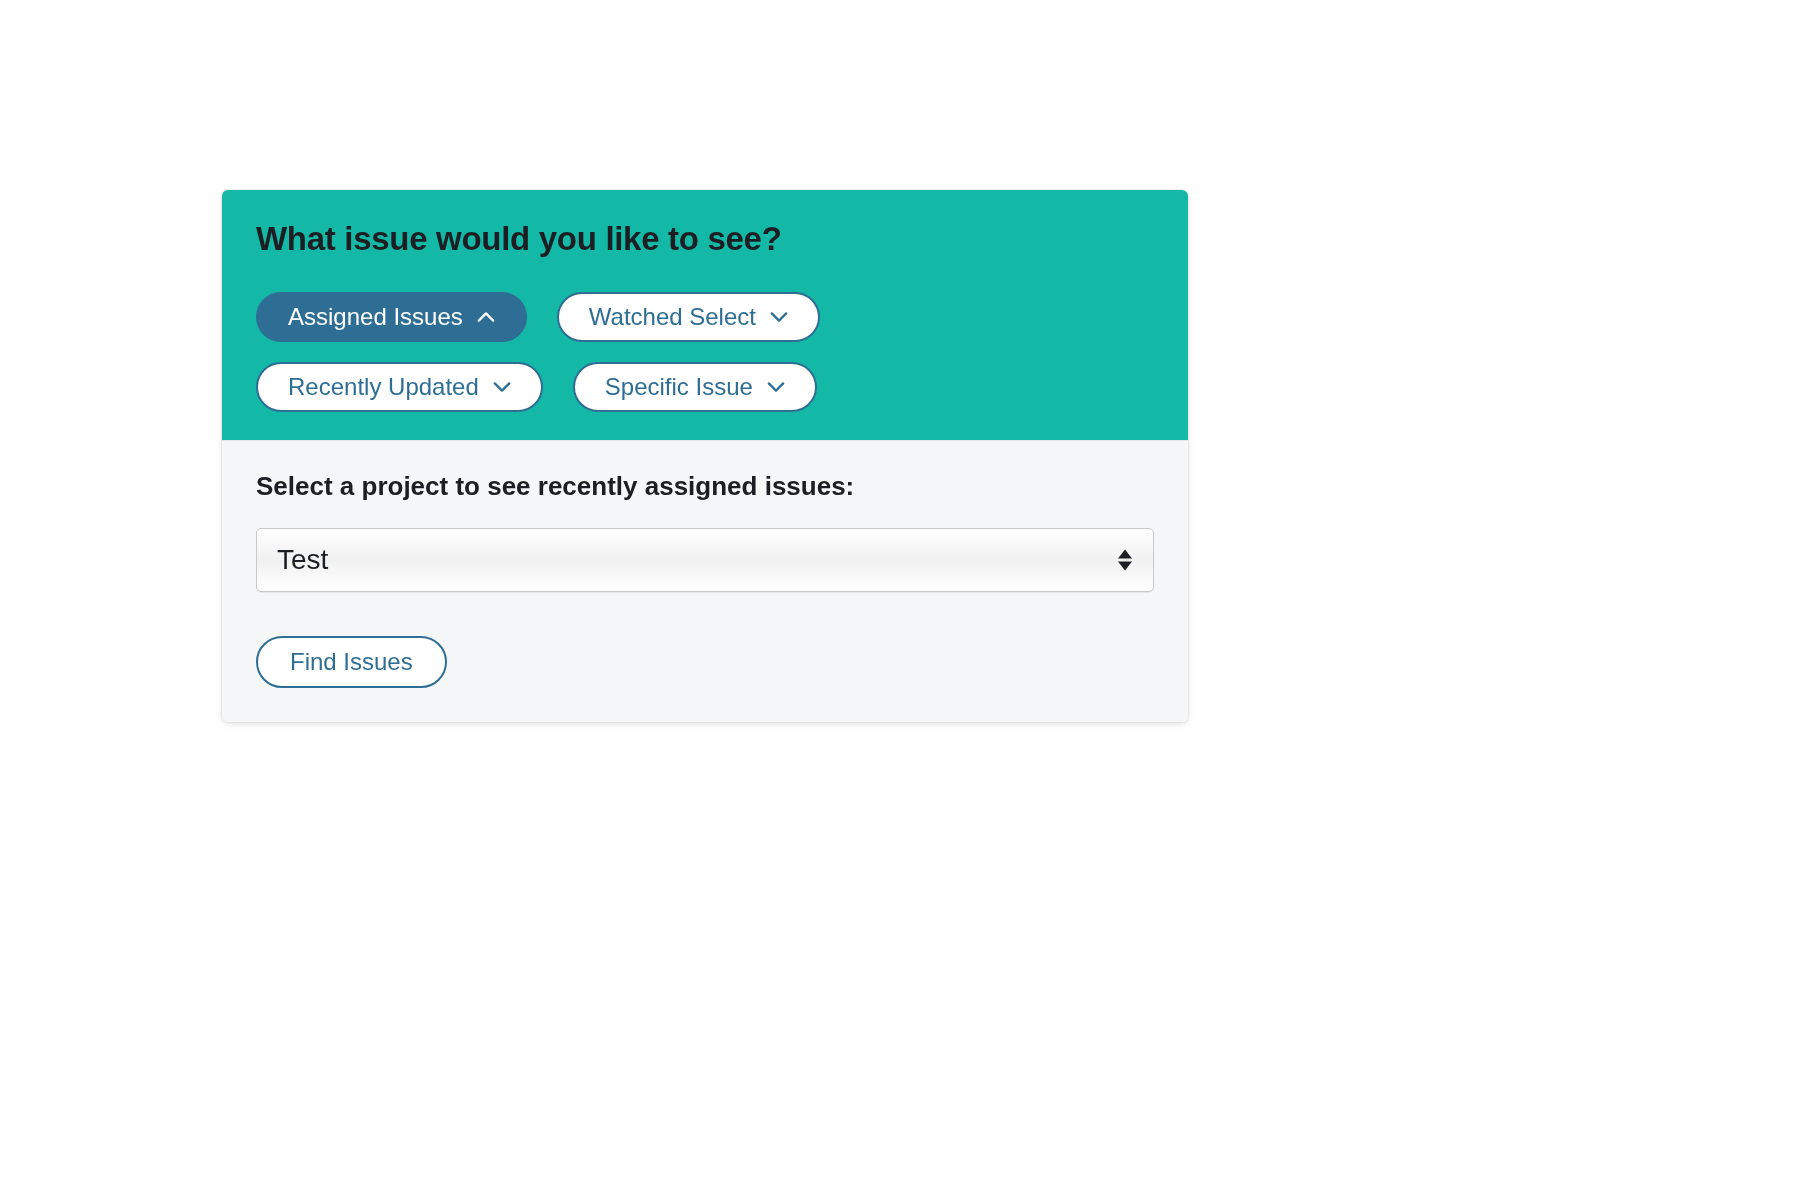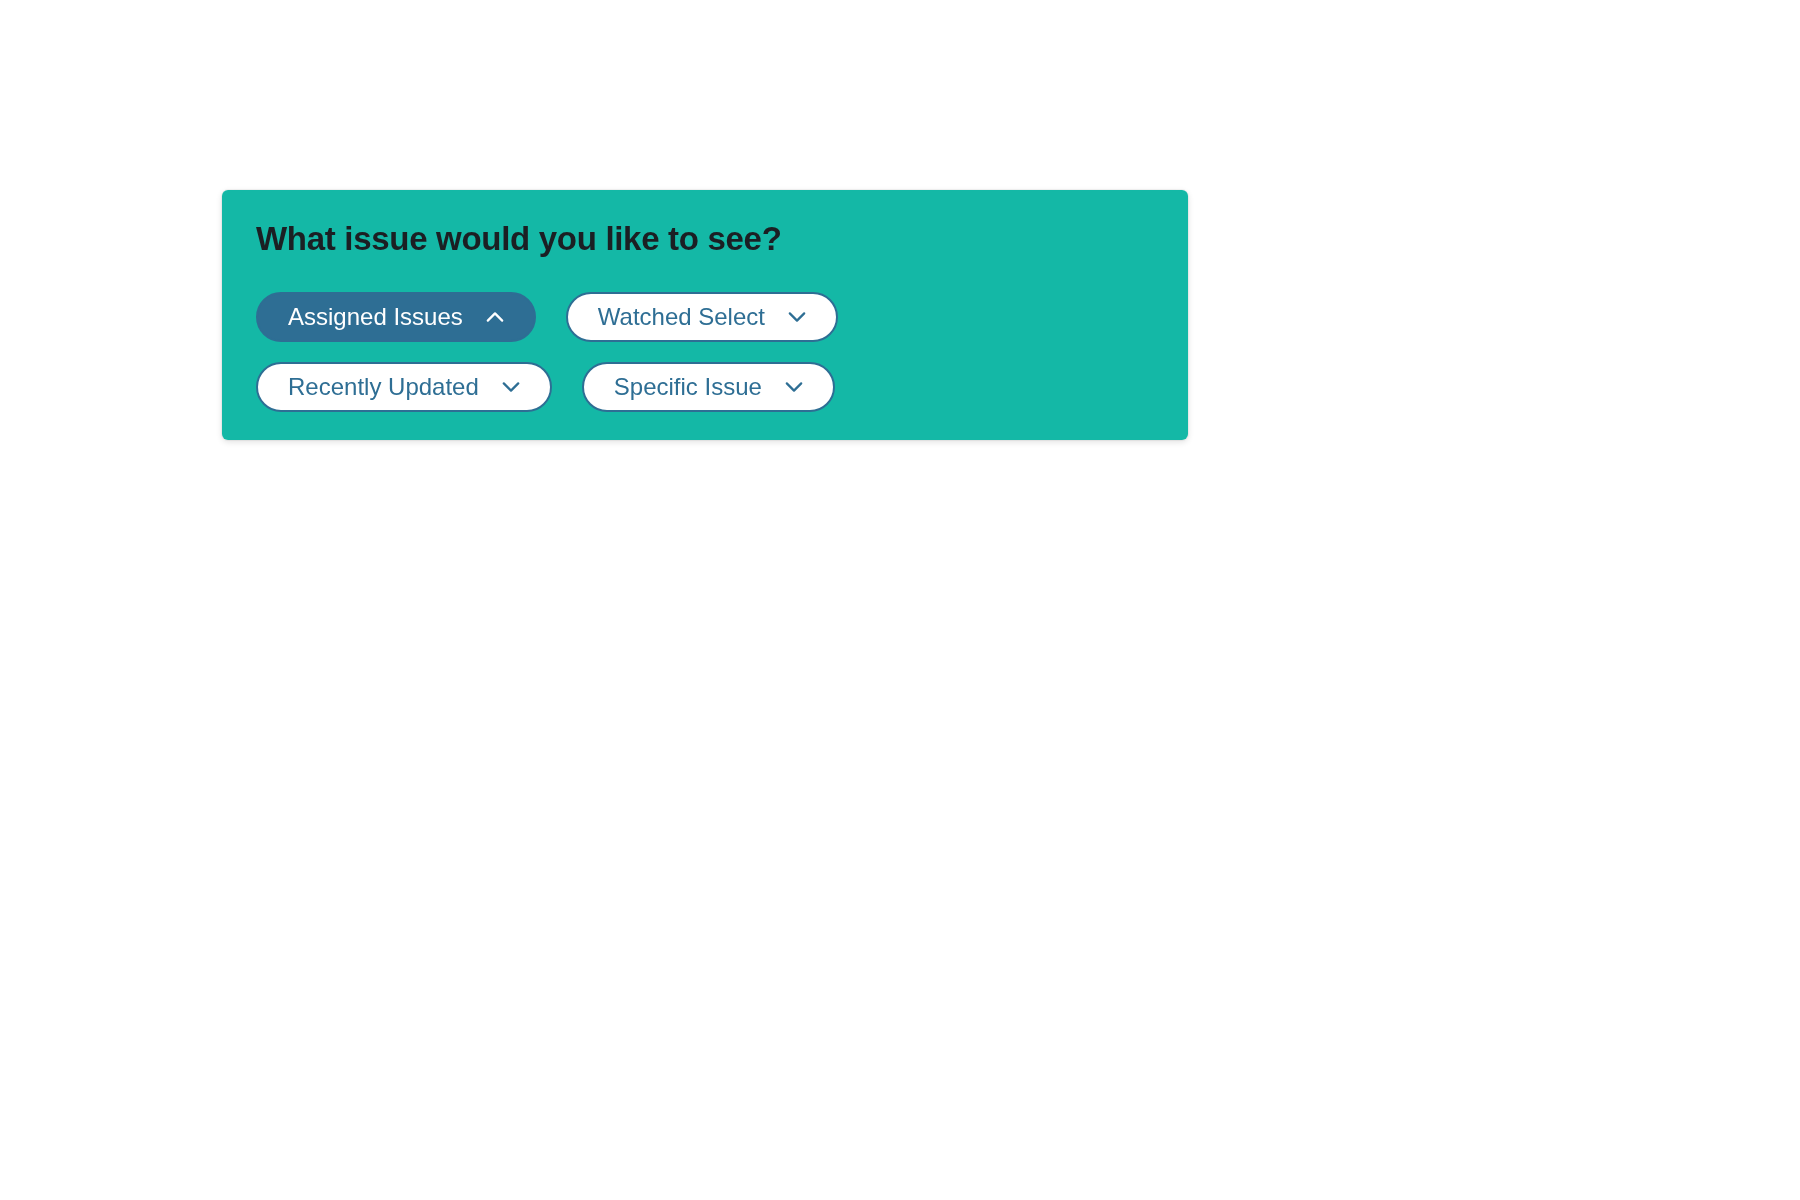--- a/index.html
+++ b/index.html
@@ -39,7 +39,7 @@
   .pill {
     display: inline-flex;
     align-items: center;
-    gap: 23px;
+    gap: 14px;
     height: 50px;
     padding: 0 30px;
     border-radius: 999px;

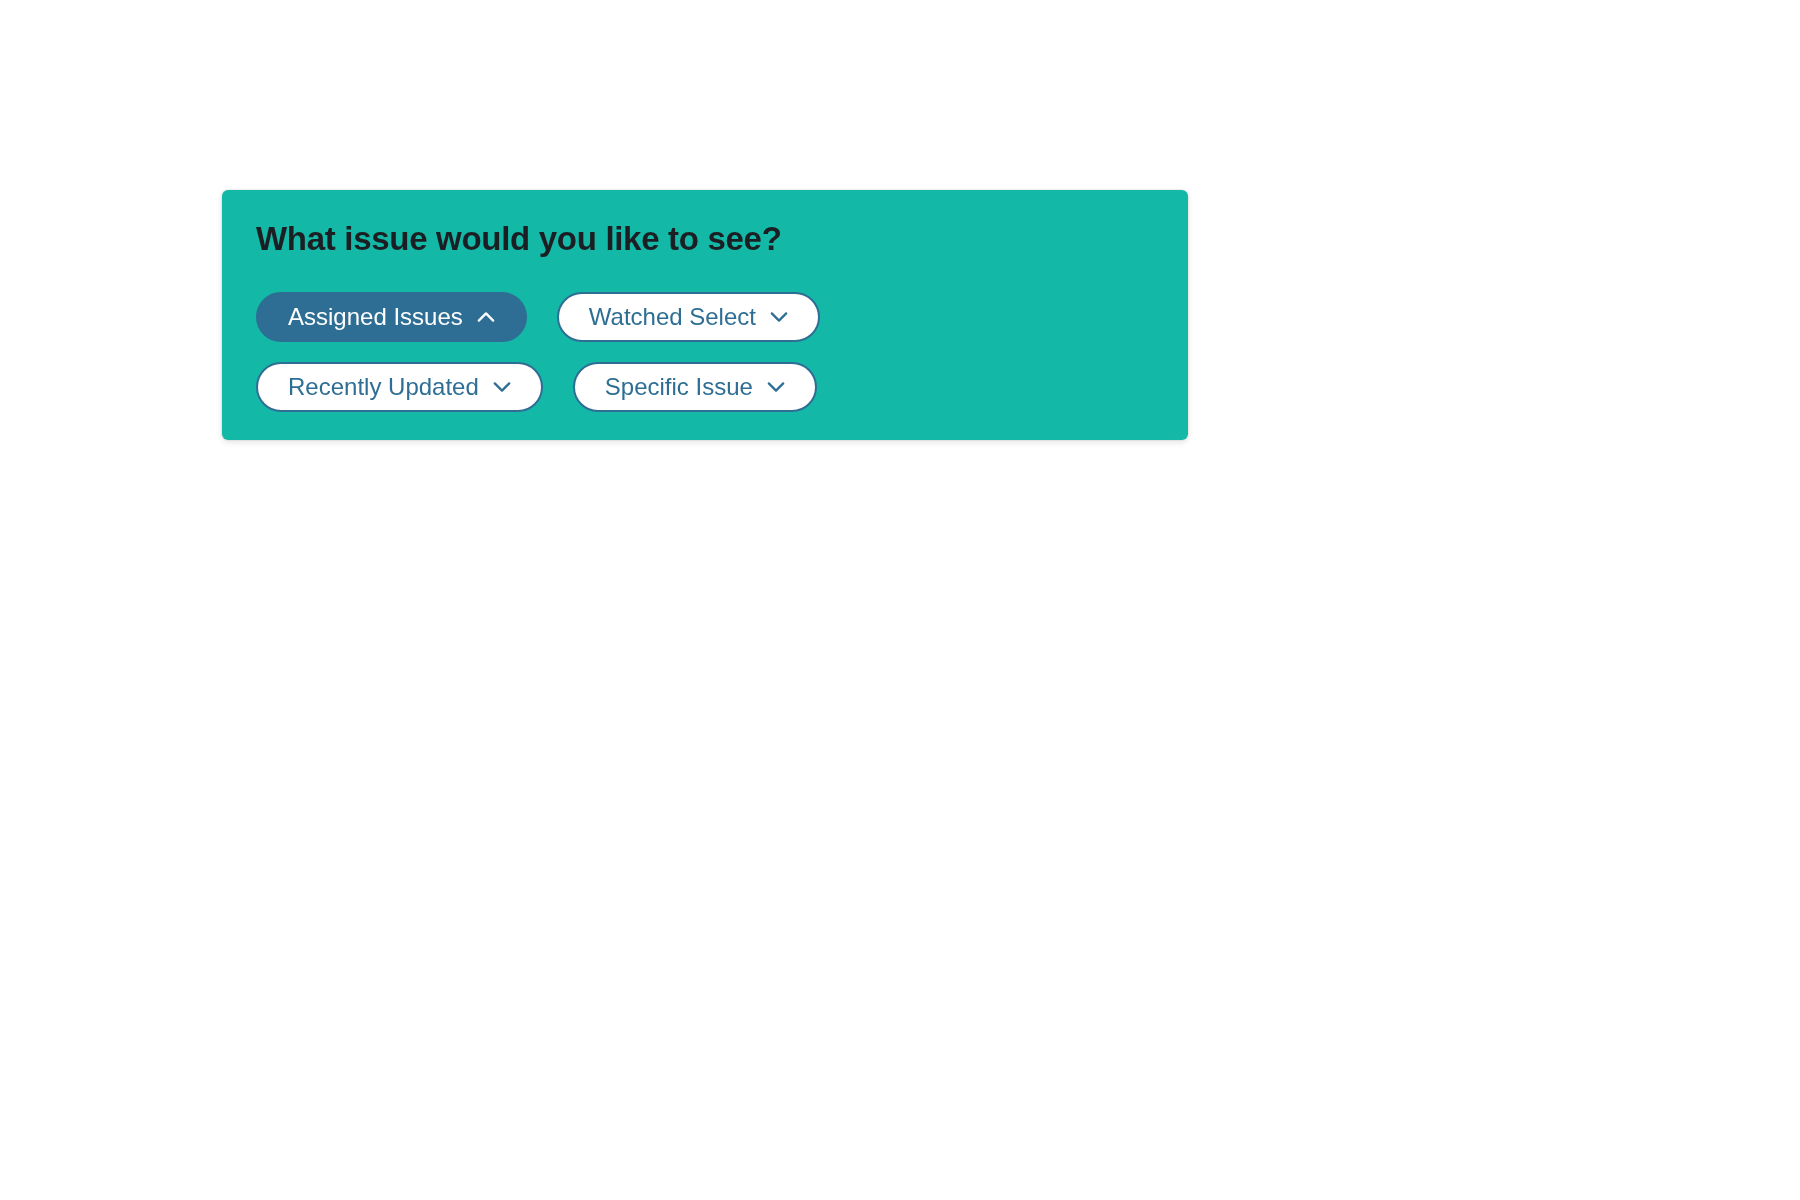--- a/index.html
+++ b/index.html
@@ -172,6 +172,23 @@
     </div>
   </div>
 
+  <div class="panel-bottom">
+    <div class="sub-title">Select a project to see recently assigned issues:</div>
+
+    <div class="select-wrap">
+      <div class="select-field">
+        <span>Test</span>
+      </div>
+      <div class="select-arrows">
+        <span class="tri-up"></span>
+        <span class="tri-down"></span>
+      </div>
+    </div>
+
+    <button class="find-btn">
+      <span>Find Issues</span>
+    </button>
+  </div>
 </div>
 
 </body></html>

